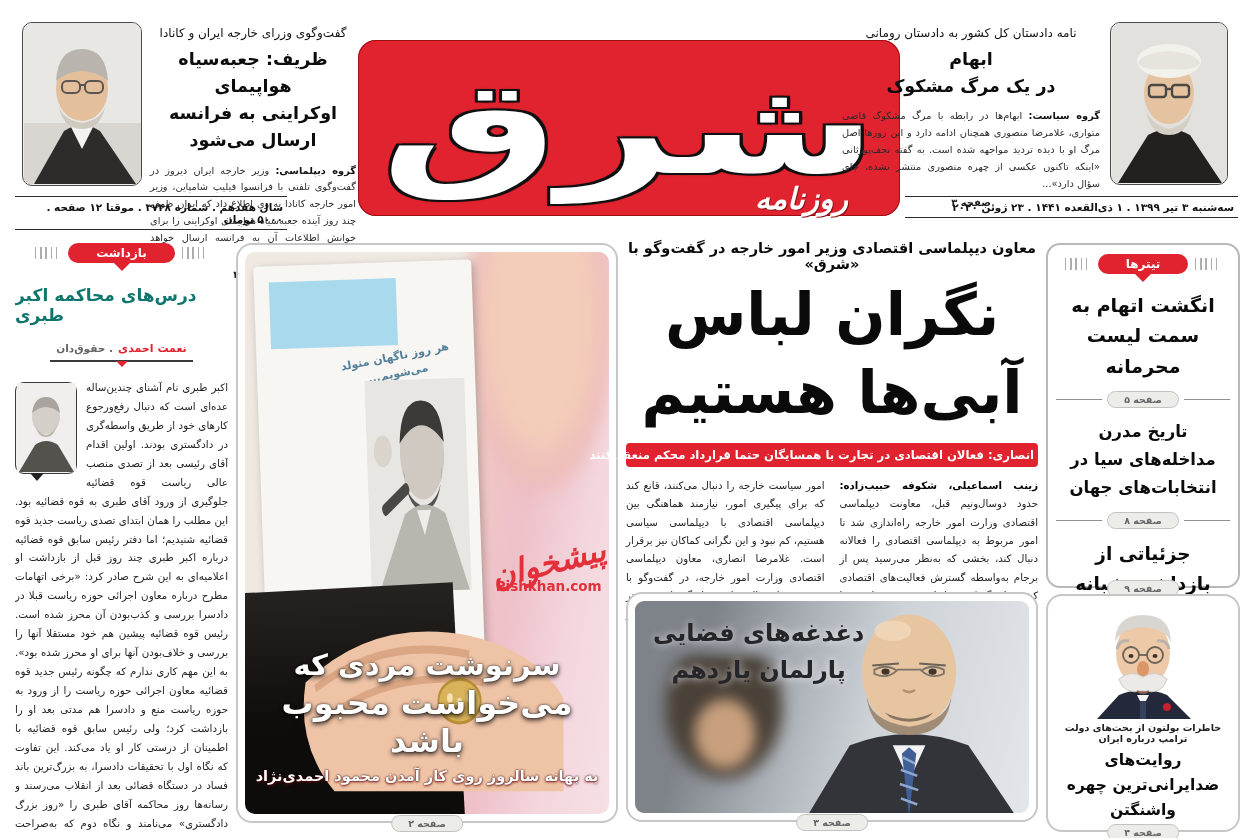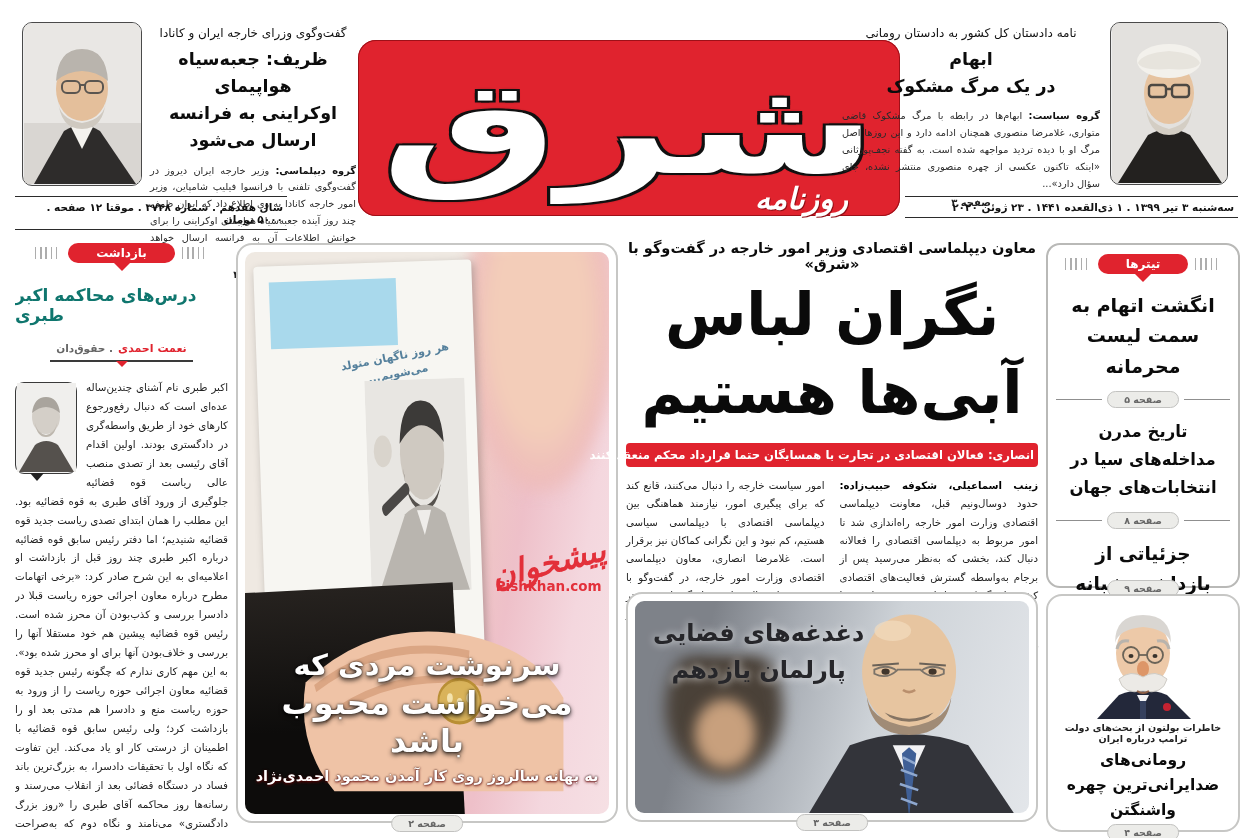--- a/index.html
+++ b/index.html
@@ -336,7 +336,7 @@
       </svg>
     </div>
     <div class="bolton-kicker">خاطرات بولتون از بحث‌های دولت ترامپ درباره ایران</div>
-    <div class="bolton-headline">رومانی‌های ضدایرانی‌ترین چهره واشنگتن</div>
+    <div class="bolton-headline">روایت‌های ضدایرانی‌ترین چهره واشنگتن</div>
     <span class="ptag bottom-tag">صفحه ۴</span>
   </div>
 

